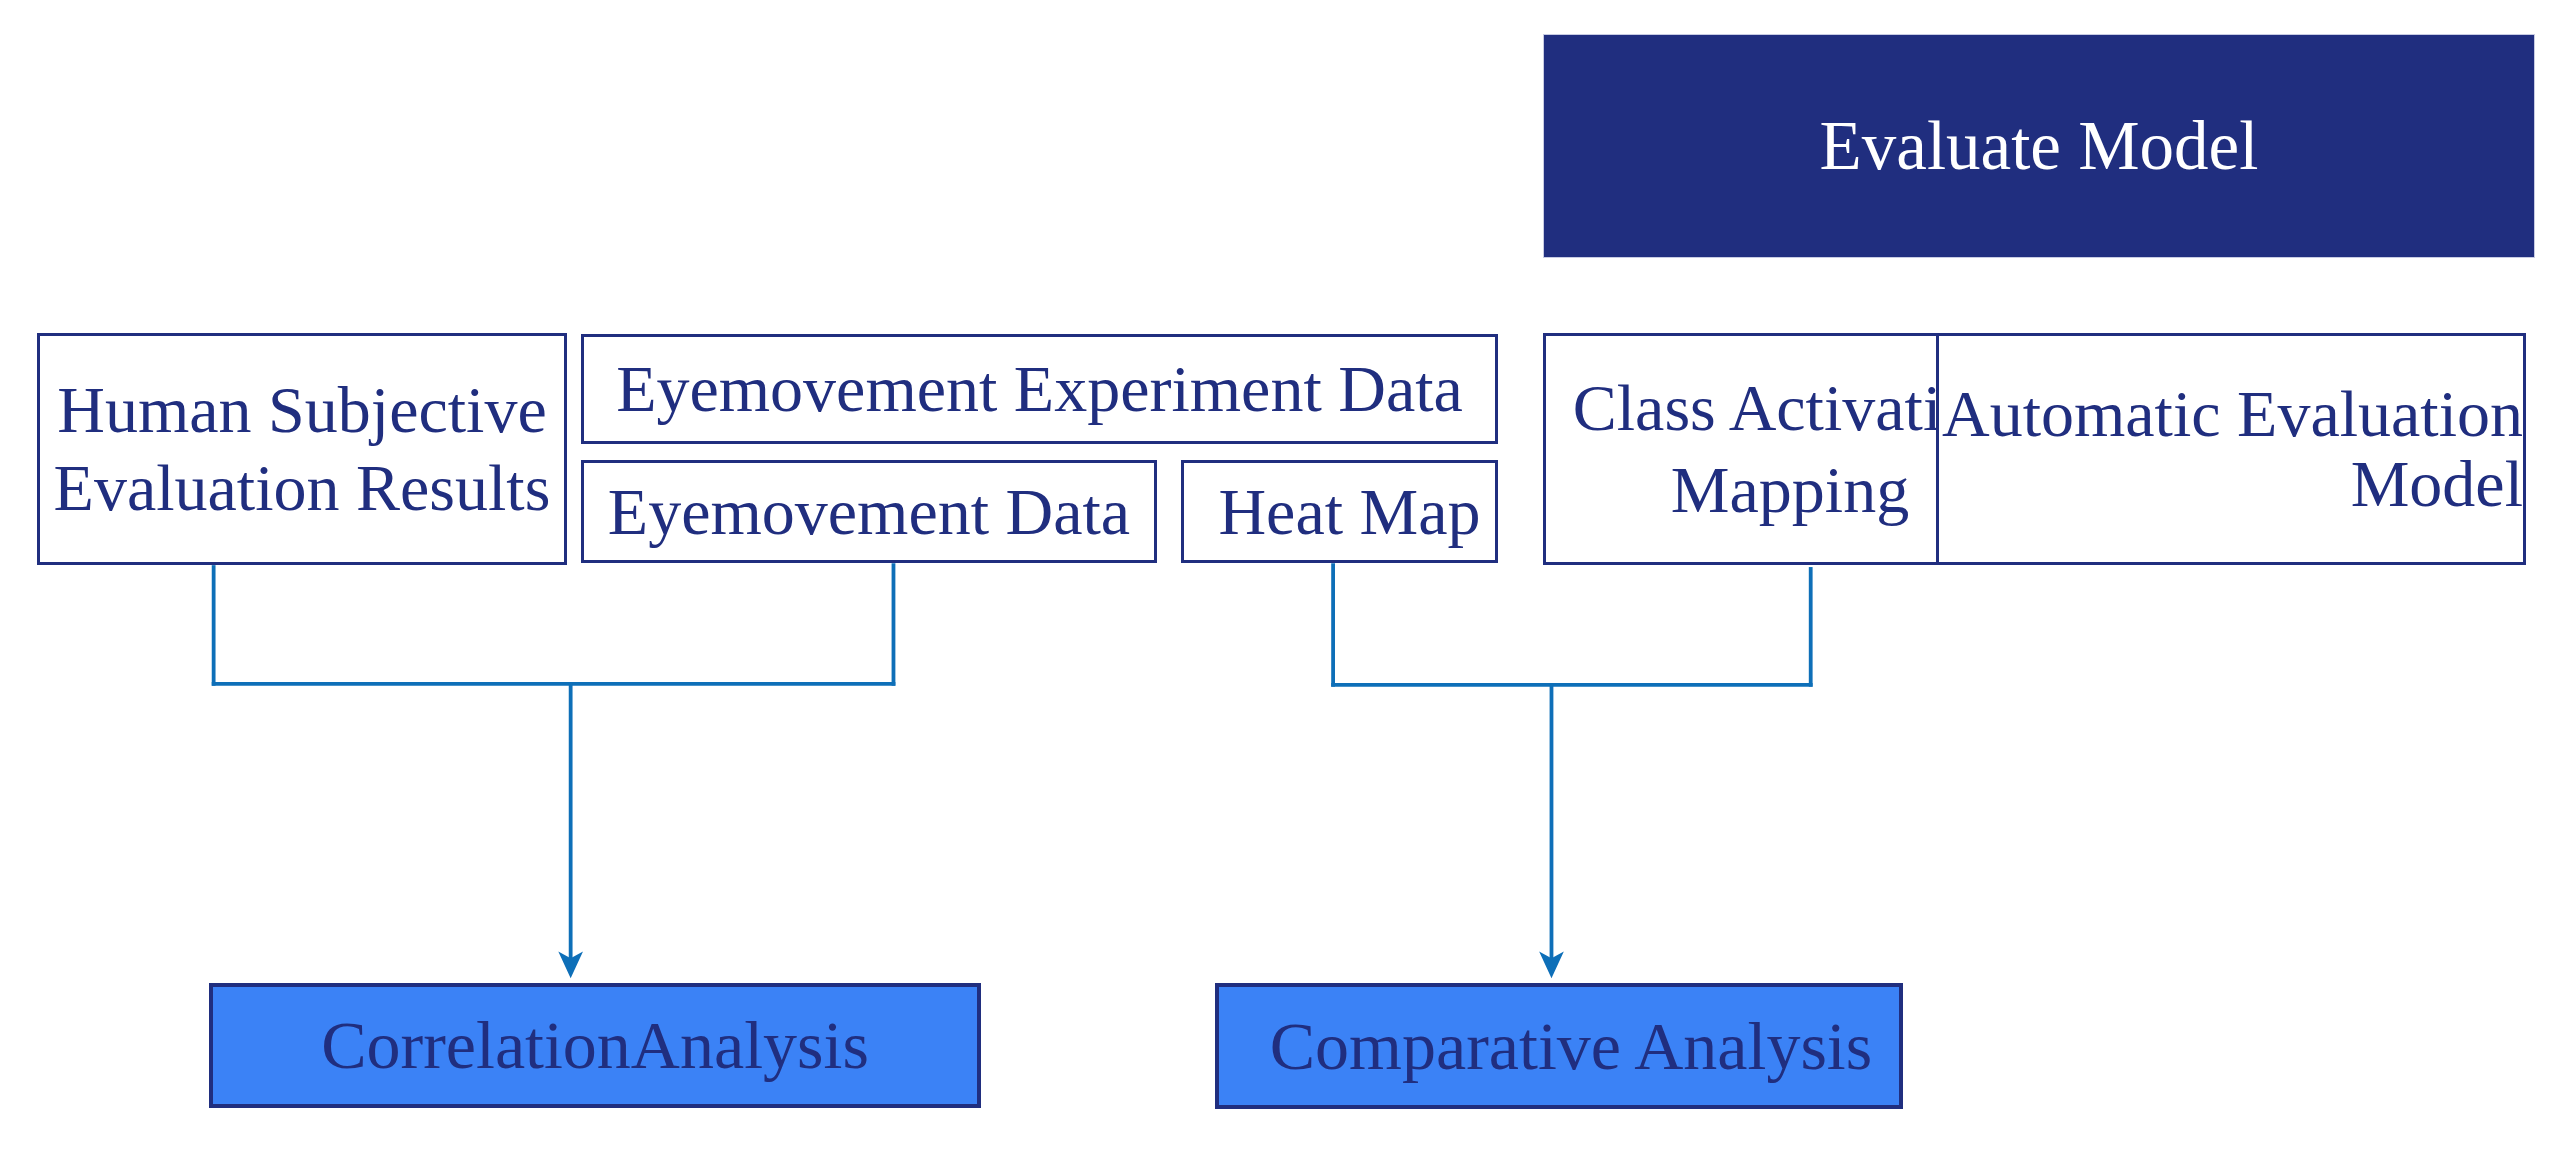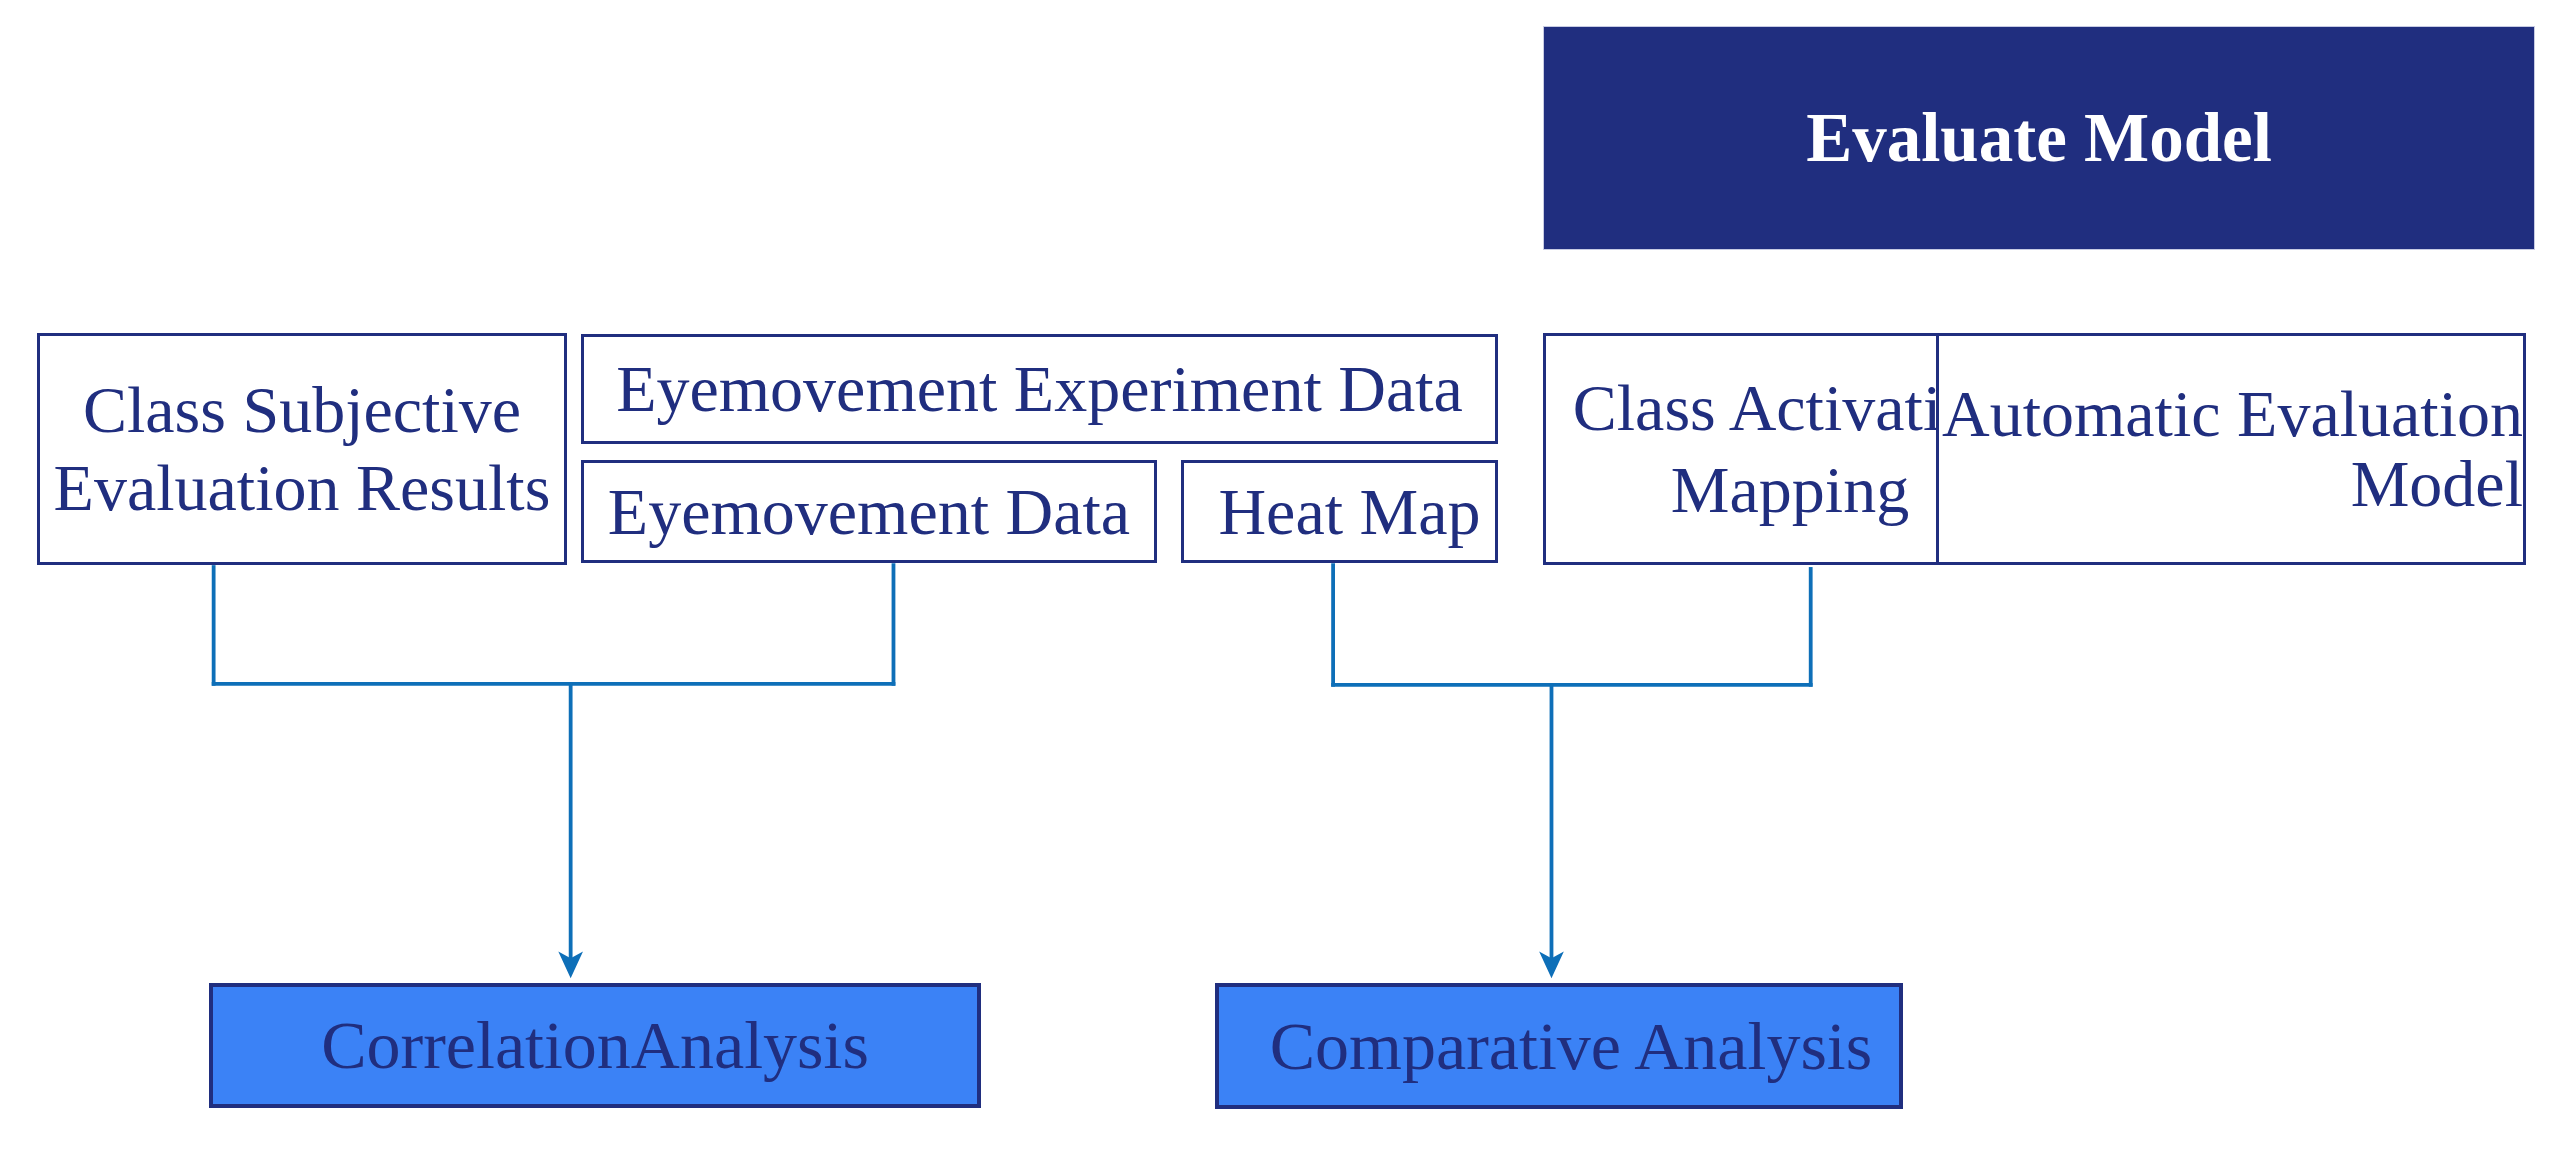--- a/index.html
+++ b/index.html
@@ -42,7 +42,7 @@
     font-size:68px;
   }
   #hdr-left  {left:32px;   top:34px;  width:1456px; height:224px;}
-  #hdr-right {left:1543px; top:26px;  width:992px; height:224px;font-weight:bold;}
+  #hdr-right {left:1543px; top:34px;  width:992px; height:224px;}
 
   #node-hse  {left:37px;   top:333px; width:530px;  height:232px; line-height:1.18;}
   #node-eed  {left:581px;  top:334px; width:917px;  height:110px; white-space:nowrap;}

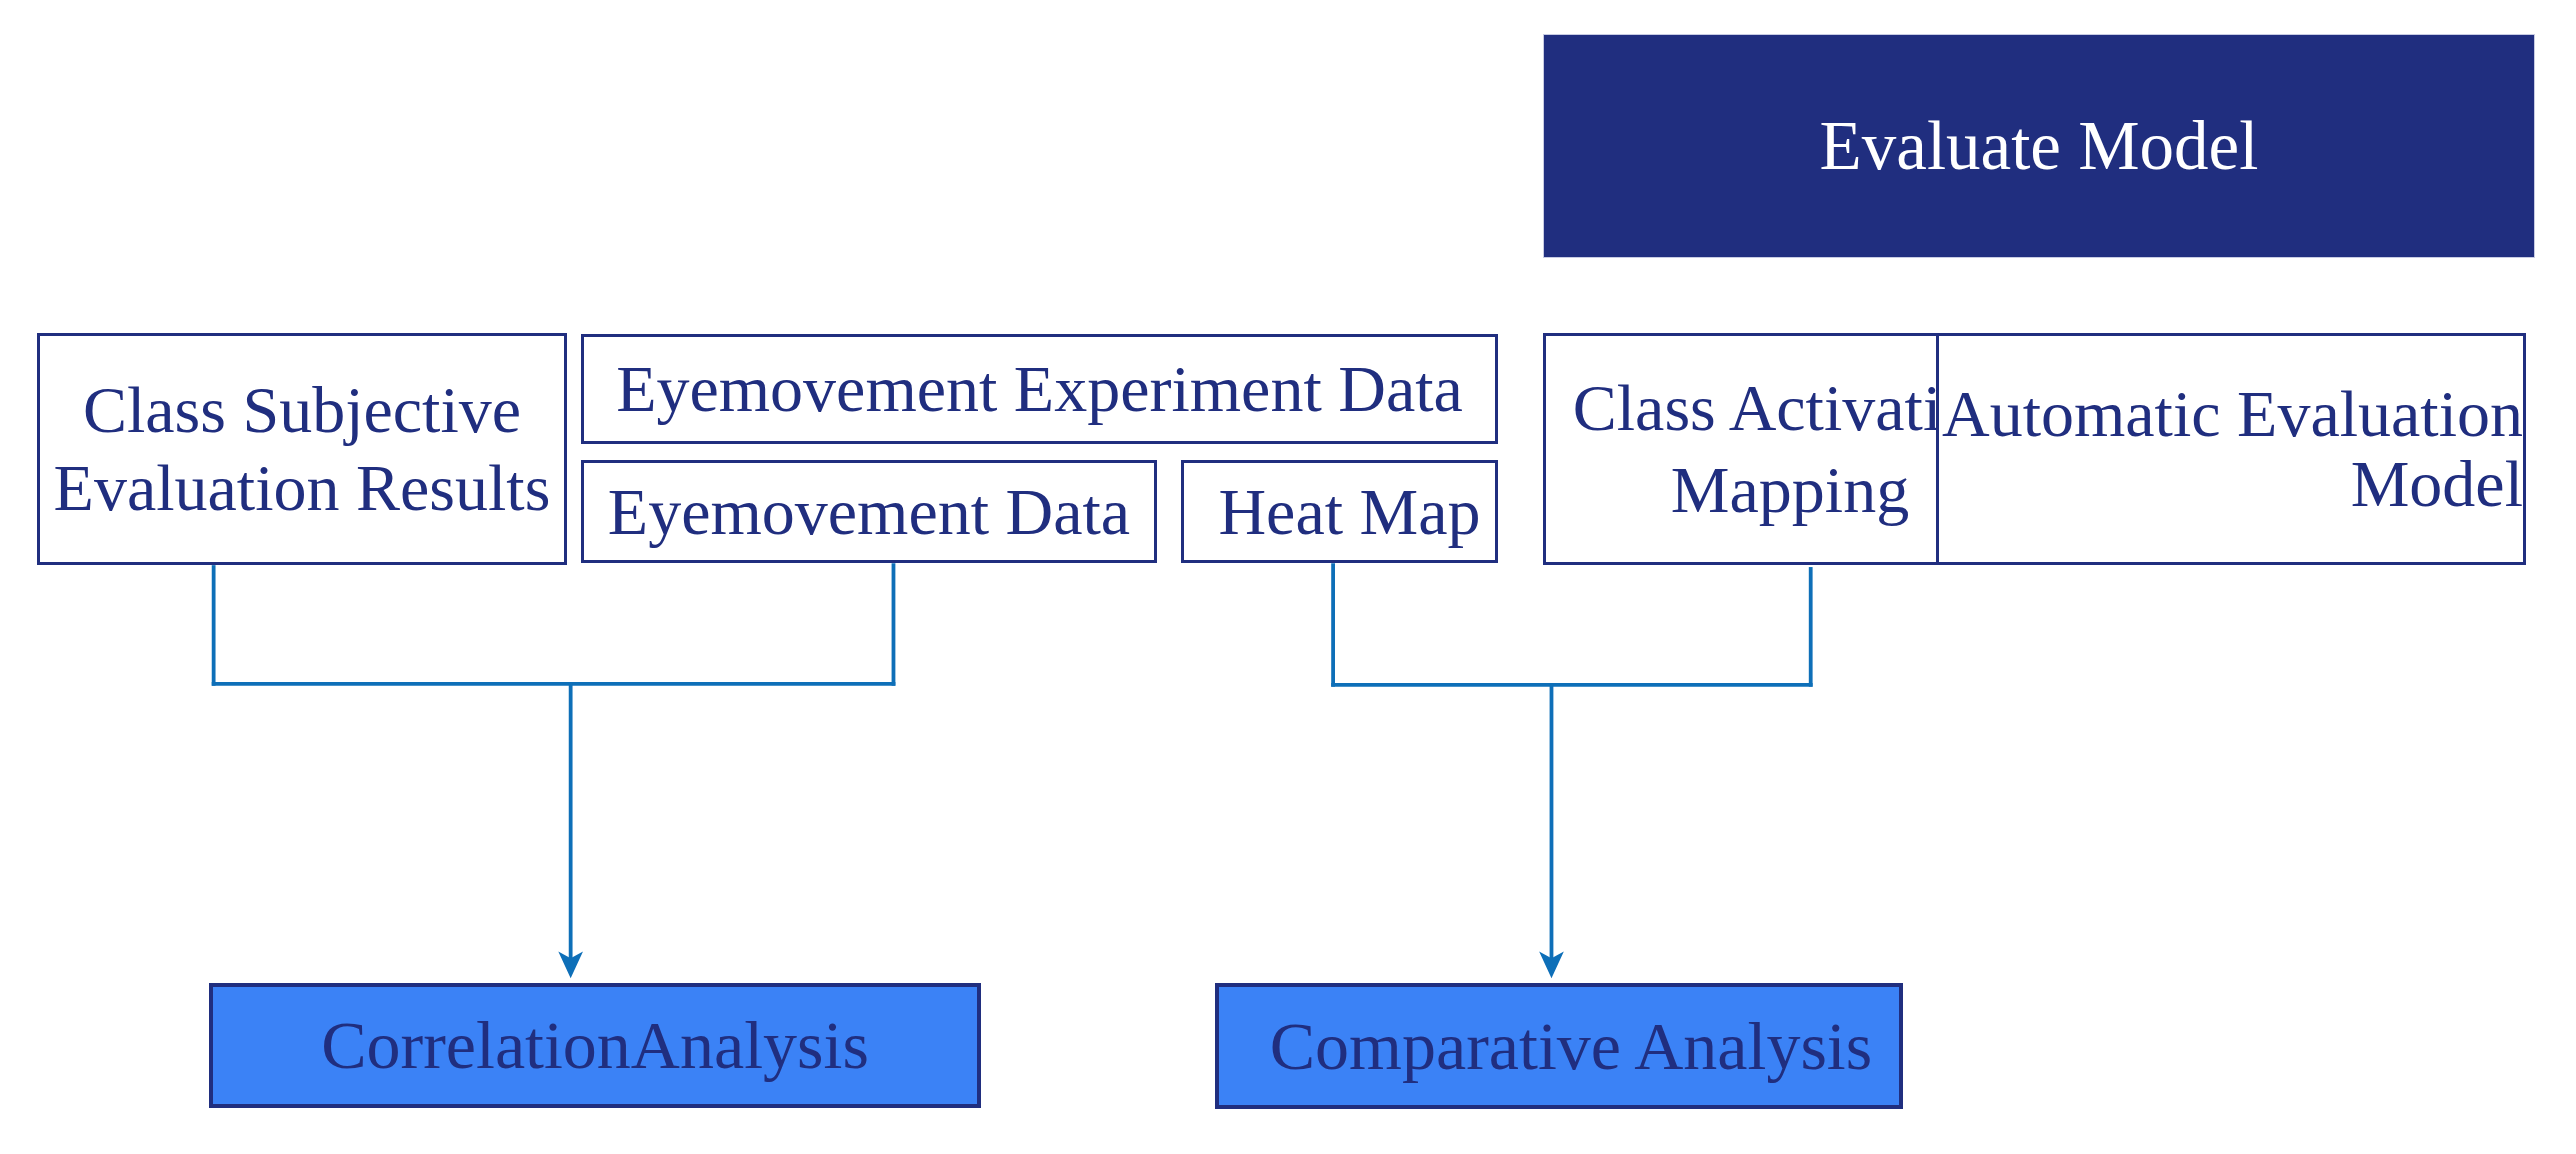--- a/index.html
+++ b/index.html
@@ -93,7 +93,7 @@
   </div>
 
   <div class="box node" id="node-hse">
-    <span>Class Subjective Evaluation Results</span>
+    <span>Human Subjective Evaluation Results</span>
   </div>
   <div class="box node" id="node-eed">
     <span>Eyemovement Experiment Data</span>

